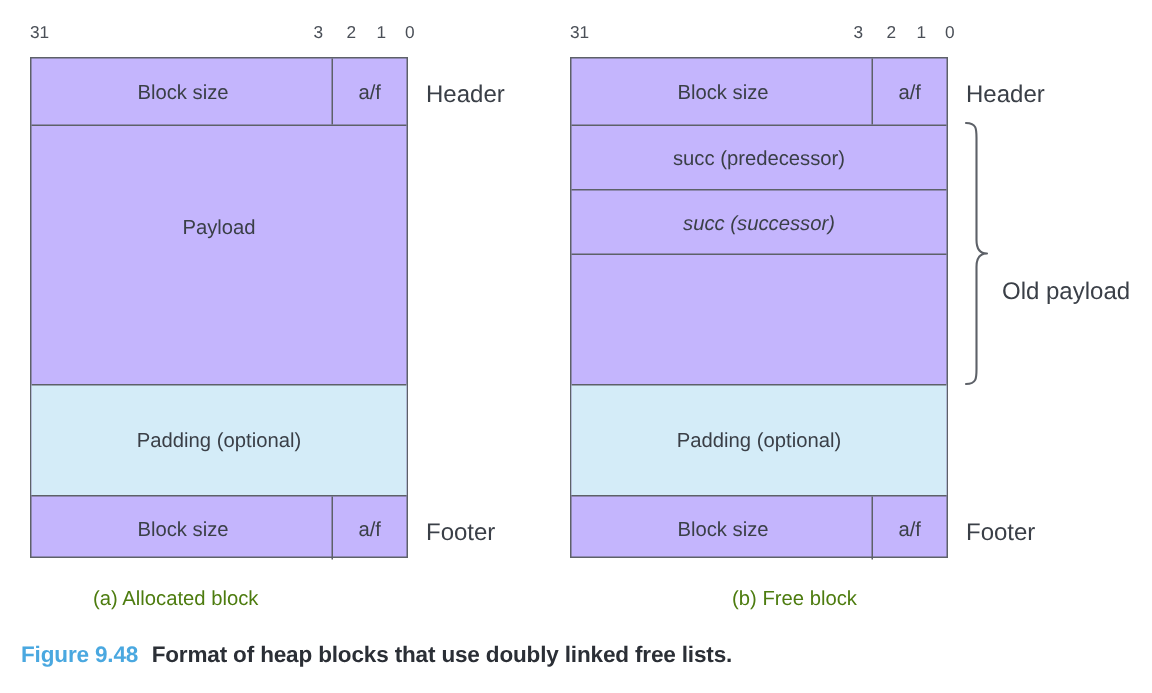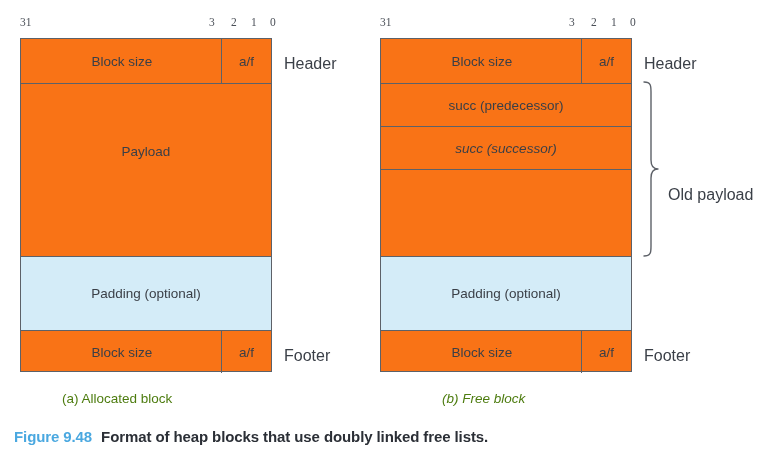--- a/index.html
+++ b/index.html
@@ -37,7 +37,6 @@
     bottom: 0;
     line-height: 12px;
     white-space: nowrap;
-    font-family: Liberation Serif, serif;
   }
 
   .boxstack {

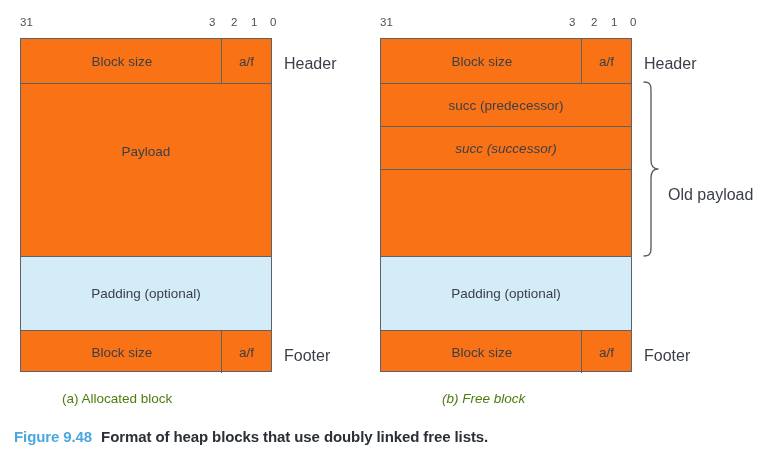--- a/index.html
+++ b/index.html
@@ -43,7 +43,7 @@
     position: absolute;
     border: 1.4px solid #5d6168;
     box-sizing: border-box;
-    background: #f97316;
+    background: #c4b5fd;
   }
   .cell {
     position: absolute;

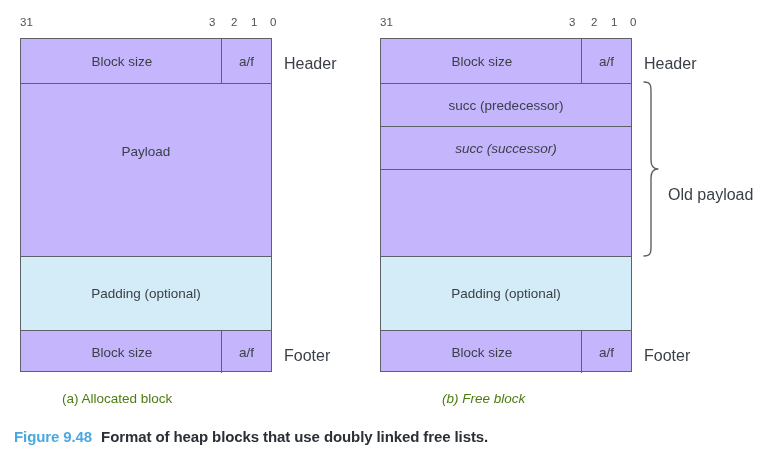--- a/index.html
+++ b/index.html
@@ -209,7 +209,7 @@
     </div>
     <div class="sidelabel" style="left:668px; top:152px;margin-top:35px;">Old payload</div>
 
-    <div class="subcaption" style="left:442px; top:391px;font-style:italic;">(b) Free block</div>
+    <div class="subcaption" style="left:488px; top:391px;">(b) Free block</div>
   </div>
 
   <div class="caption">

